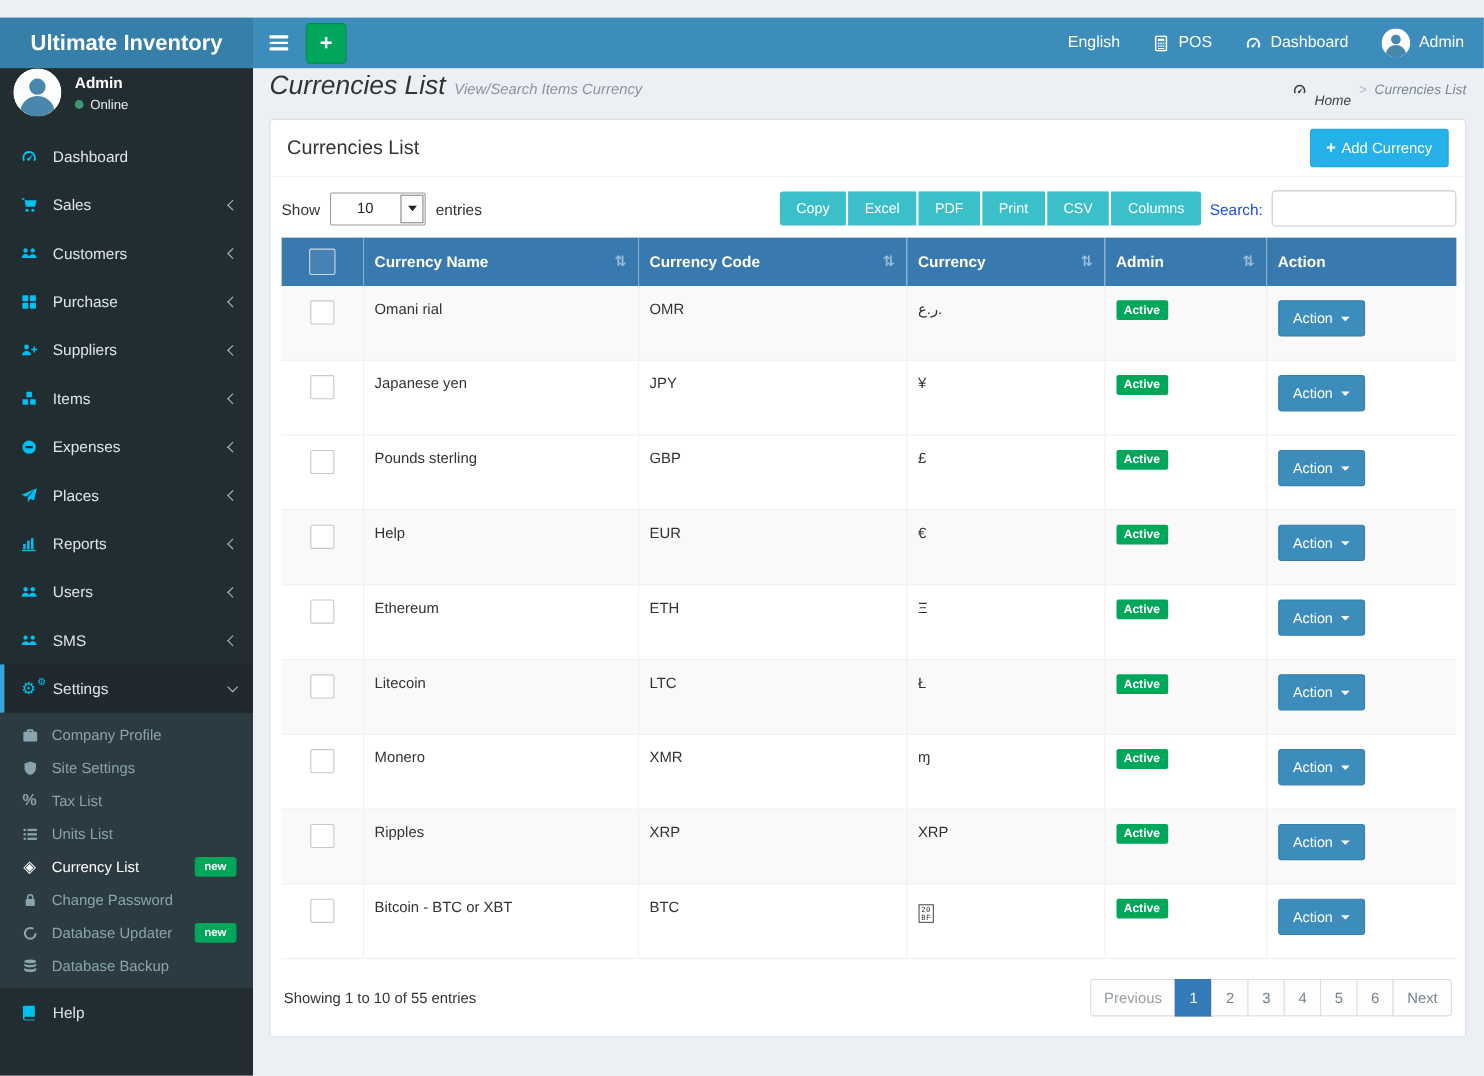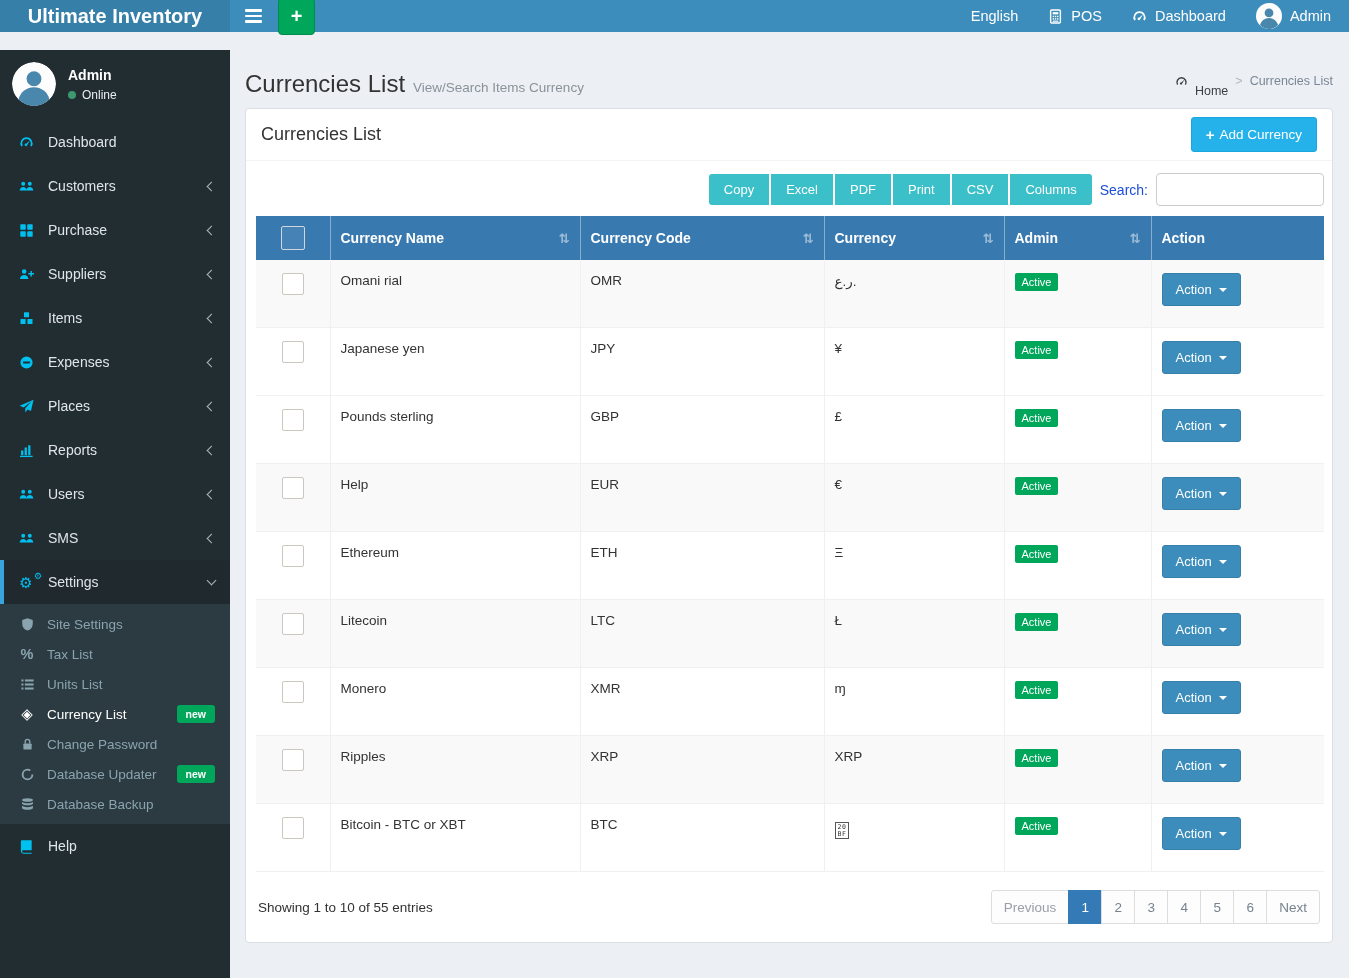--- a/index.html
+++ b/index.html
@@ -9,7 +9,7 @@
   .icon svg { display:block; }
 
   
-  .navbar { position:absolute; top:0; left:0; right:0; height:32px; display:flex; z-index:5; }
+  .navbar { position:absolute; top:16px; left:0; right:0; height:46px; display:flex; z-index:5; }
   .brand { width:230px; background:#367fa9; color:#fff; font-size:20px; font-weight:bold; display:flex; align-items:center; justify-content:center; cursor:pointer; }
   .navbar-main { flex:1; background:#3c8dbc; display:flex; align-items:center; padding-right:18px; }
   .hamburger { width:46px; height:50px; display:flex; flex-direction:column; align-items:center; justify-content:center; gap:3px; cursor:pointer; }

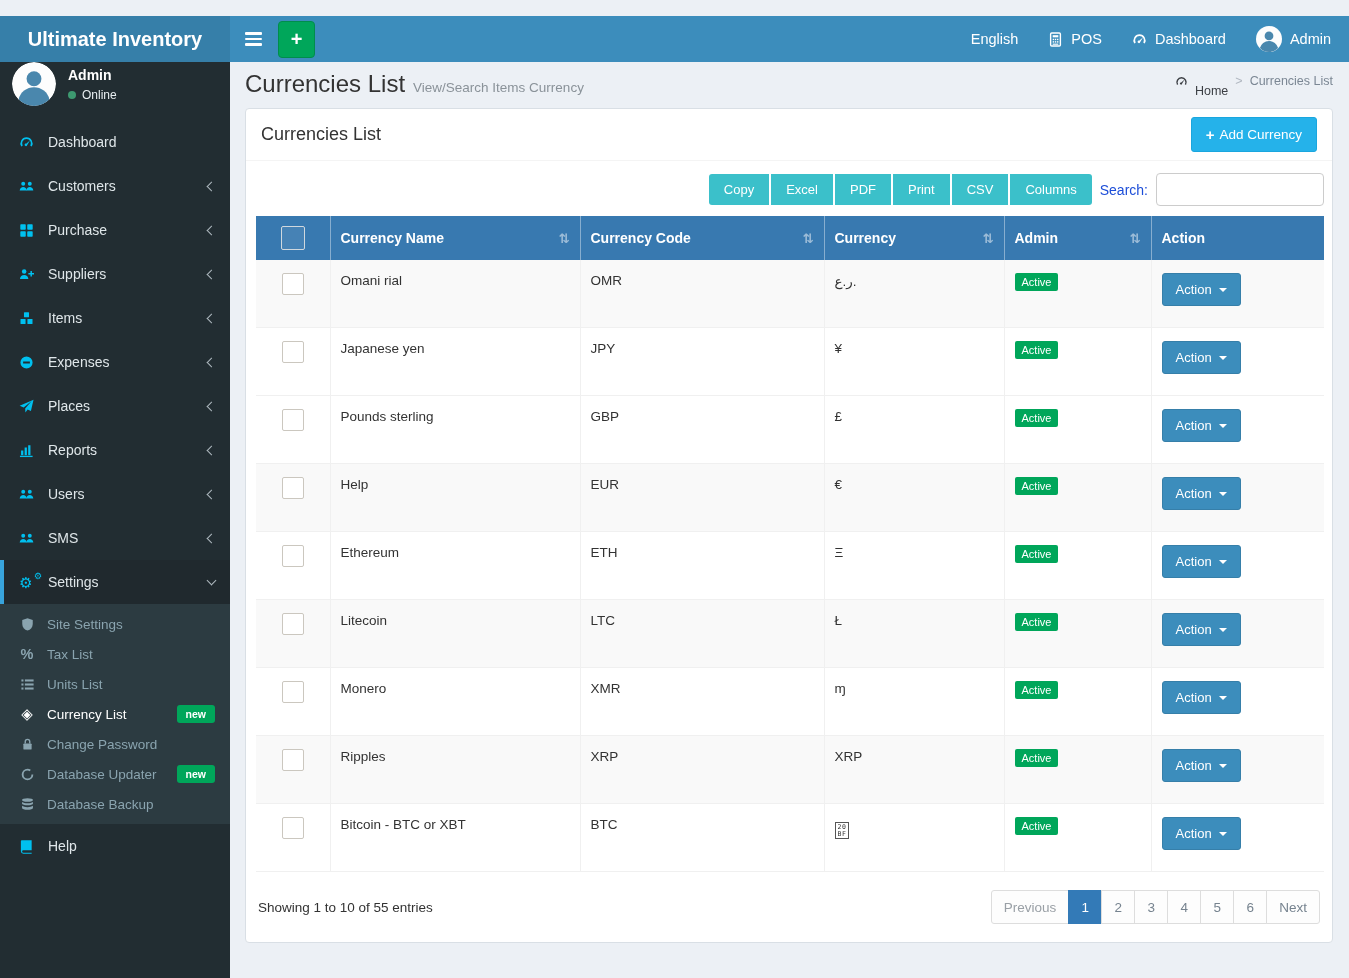--- a/index.html
+++ b/index.html
@@ -46,7 +46,7 @@
 
   
   .content { position:absolute; top:50px; left:230px; right:0; bottom:0; background:#ecf0f5; display:flex; flex-direction:column; }
-  .content-header { padding:14px 16px 0 15px; display:flex; align-items:flex-end; justify-content:space-between; }
+  .content-header { padding:14px 16px 0 15px; display:flex; align-items:flex-start; justify-content:space-between;font-style:italic; }
   .page-title { font-size:24px; font-weight:500; color:#333; display:inline; }
   .page-subtitle { font-size:13.5px; color:#8a9299; margin-left:8px; }
   .breadcrumb { display:flex; align-items:center; gap:7px; font-size:12.5px; color:#3c3f44; }

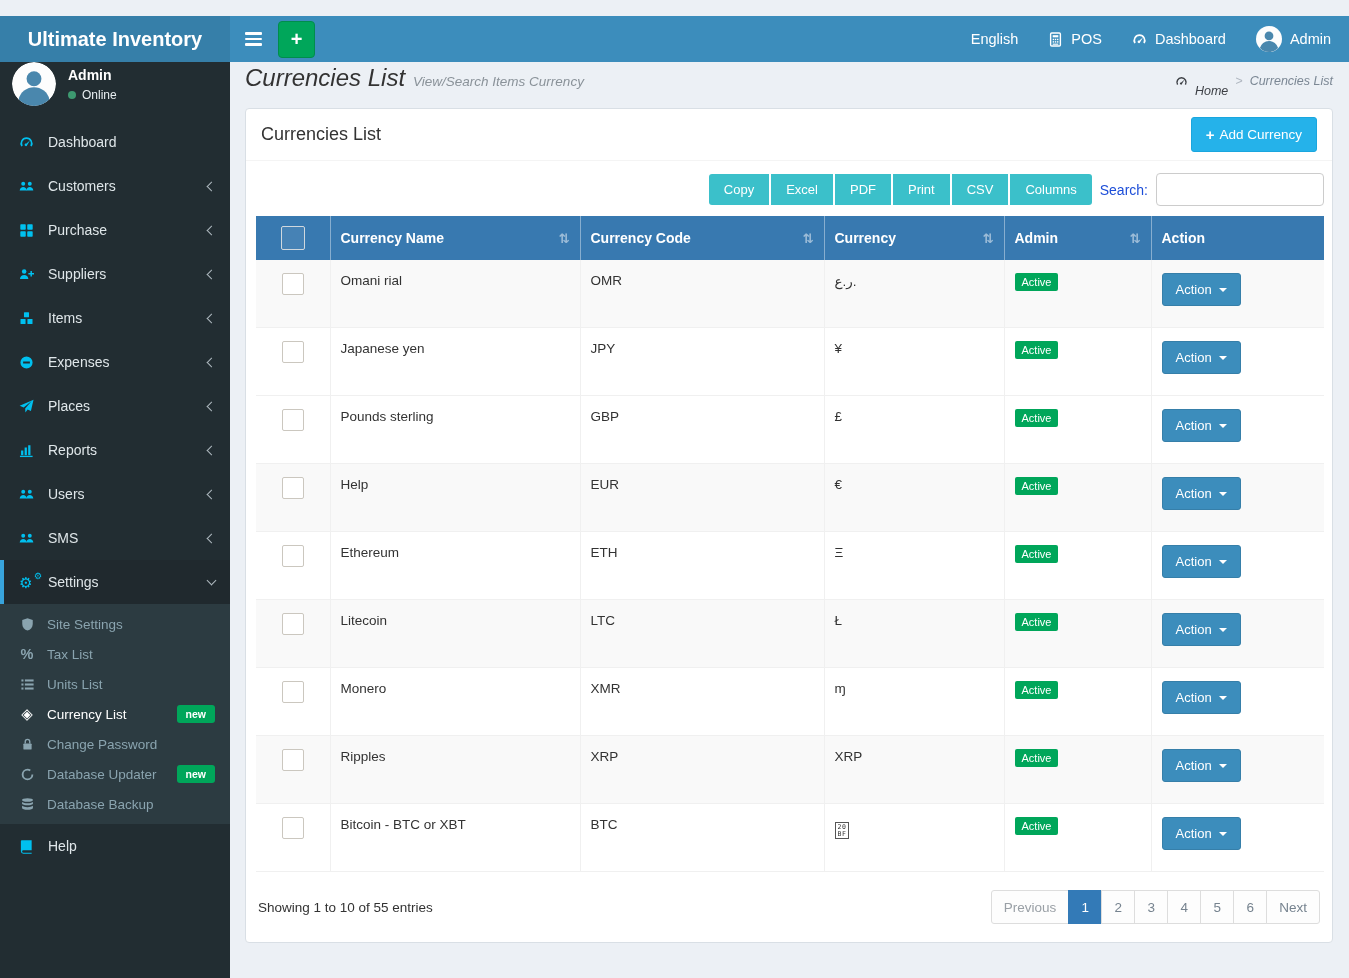--- a/index.html
+++ b/index.html
@@ -183,6 +183,17 @@
           </svg>
         </span>
         <span>Dashboard</span>
+      </li>
+      <li class="menu-item">
+        <span class="icon">
+          <svg viewBox="0 0 16 16" width="15" height="15" fill="currentColor">
+            <path d="M.8 1.3h2.4l.5 1.9h11.5l-1.5 6.3H4.9L3.4 2.7H.8z"></path>
+            <circle cx="5.9" cy="12.9" r="1.5"></circle>
+            <circle cx="11.6" cy="12.9" r="1.5"></circle>
+          </svg>
+        </span>
+        <span>Sales</span>
+        <span class="chev left"></span>
       </li>
       <li class="menu-item">
         <span class="icon">

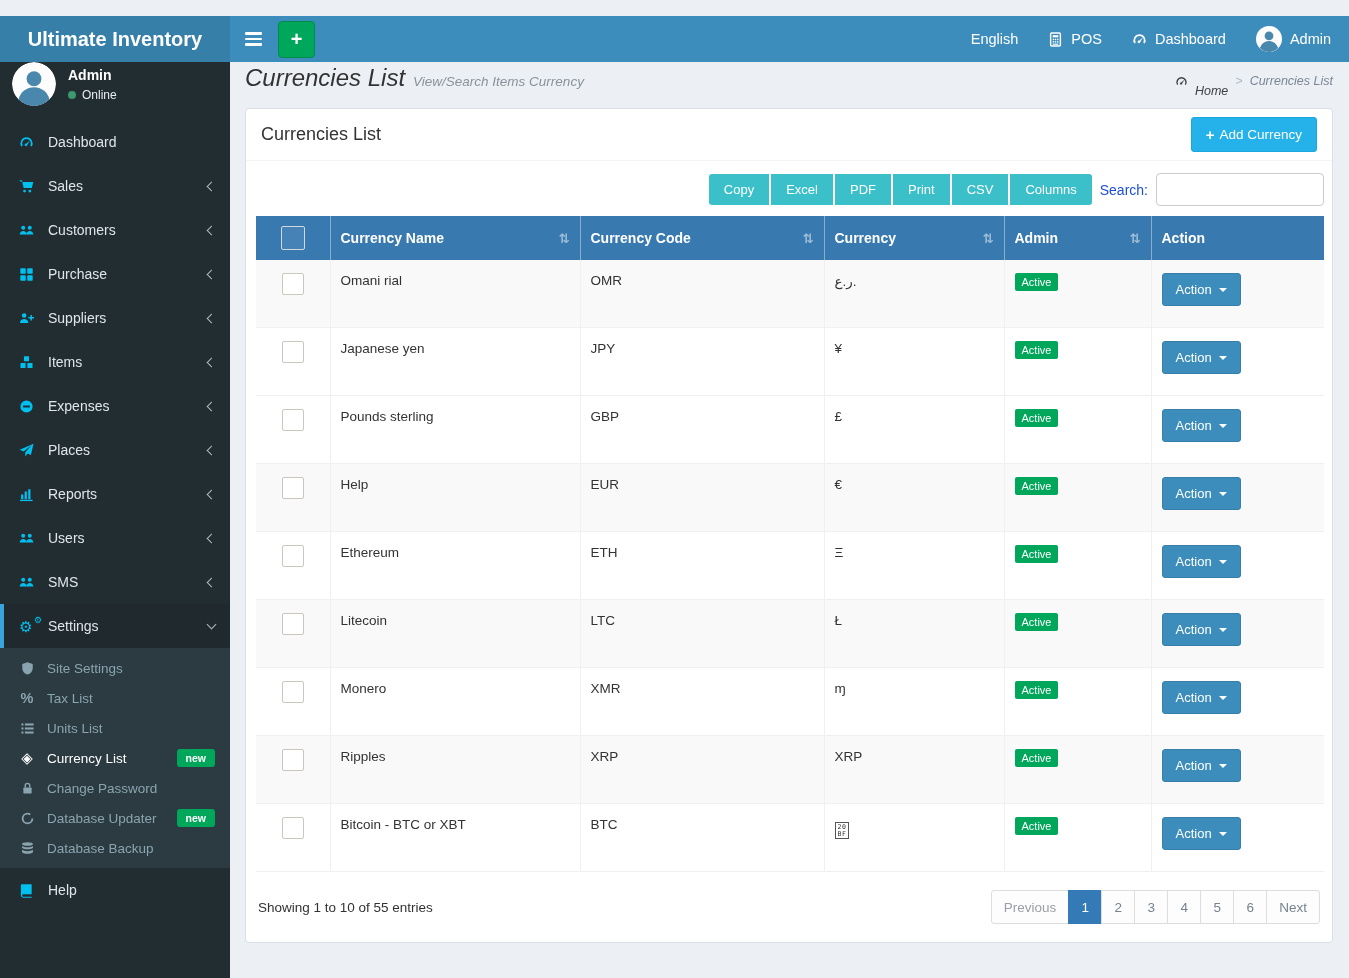--- a/index.html
+++ b/index.html
@@ -406,6 +406,16 @@
     </div>
     <div class="panel-body">
       <div class="toolbar">
+        <div class="length">
+          <span>Show</span>
+          <div class="fake-select">
+            <span class="sel-val">10</span>
+            <span class="sel-btn">
+                <span class="sel-tri"></span>
+              </span>
+          </div>
+          <span>entries</span>
+        </div>
         <div class="toolbar-right">
           <div class="export-group" id="export-group">
               <button class="btn-export">Copy</button>

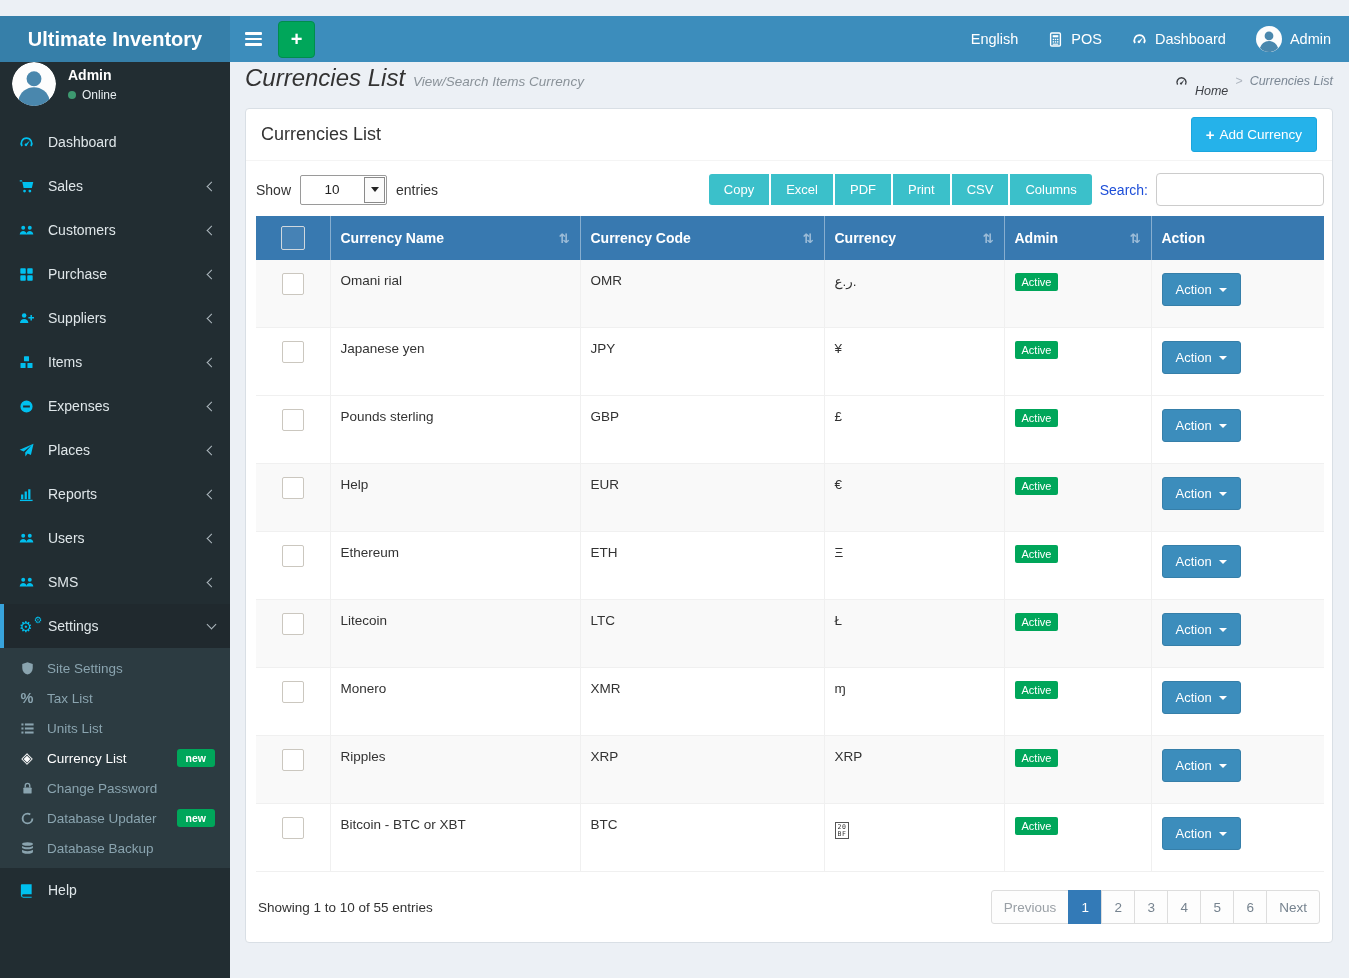--- a/index.html
+++ b/index.html
@@ -87,7 +87,7 @@
   .grid tr.odd { background:#f9f9f9; }
   .cb { width:22px; height:22px; border:1px solid #cbc7bf; border-radius:2px; background:#fff; display:block; margin:0 auto; cursor:pointer; }
   .cb-h { width:24px; height:24px; border:1px solid #d0d8de; border-radius:2px; background:rgba(255,255,255,.07); display:block; margin:0 auto; cursor:pointer; }
-  .badge-active { background:#00a65a; color:#fff; font-size:11px; font-weight:normal; padding:3px 7px; border-radius:2px; display:inline-block; }
+  .badge-active { background:#00a65a; color:#fff; font-size:11px; font-weight:bold; padding:3px 7px; border-radius:2px; display:inline-block; }
   .btn-action { background:#3c8dbc; border:1px solid #367fa9; color:#fff; font-size:13px; padding:8px 13px; border-radius:3px; display:inline-flex; align-items:center; gap:7px; cursor:pointer; font-family:inherit; }
   .caret { width:0; height:0; border-left:4px solid transparent; border-right:4px solid transparent; border-top:4.5px solid #fff; display:inline-block; }
   .tofu { display:inline-flex; flex-direction:column; border:1px solid #555; padding:1px 2px; gap:1px; }

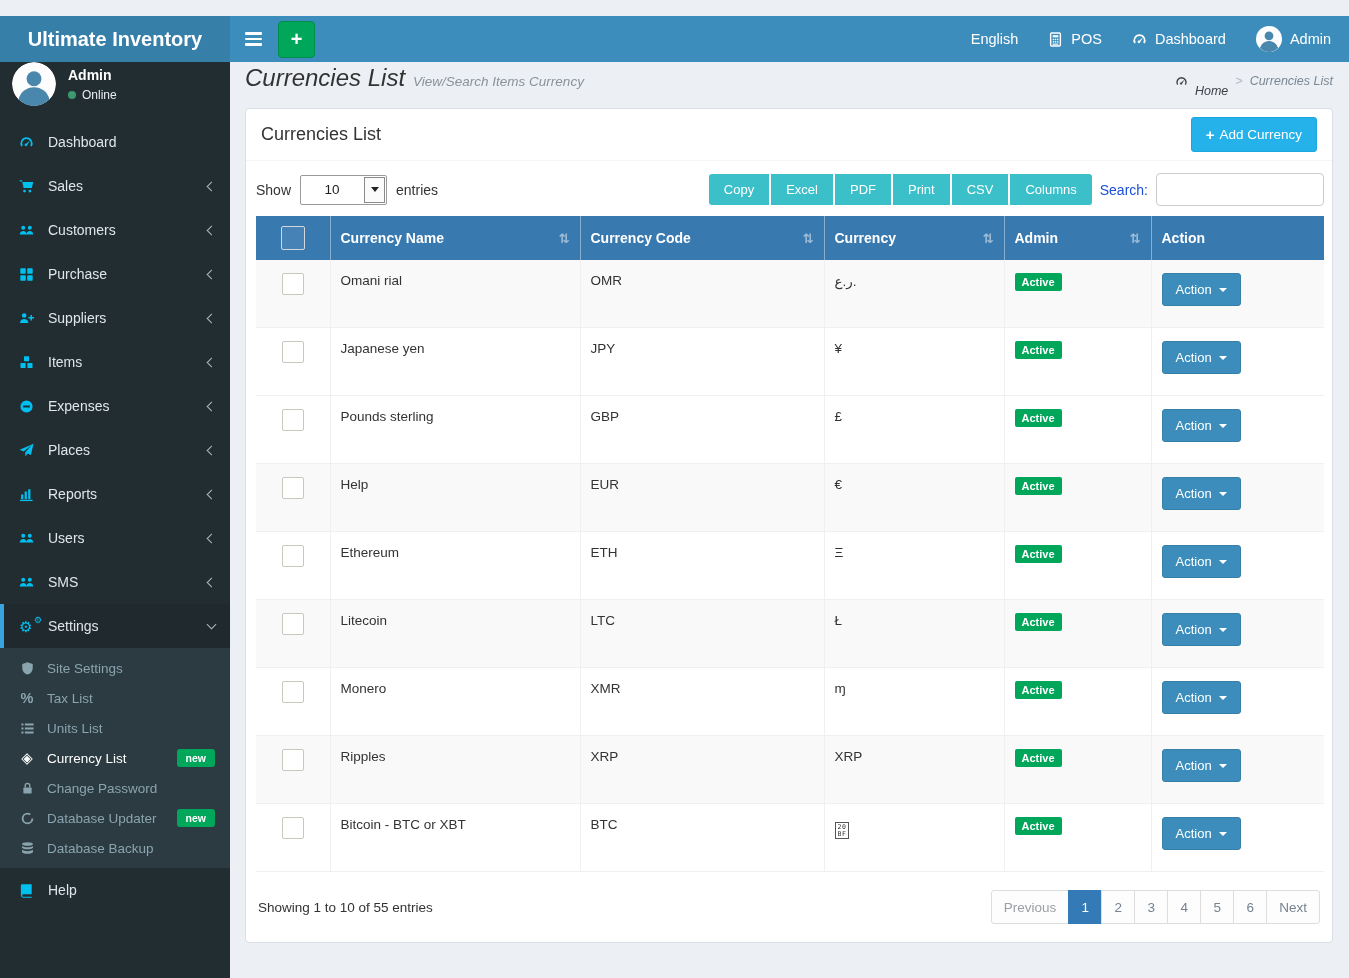--- a/index.html
+++ b/index.html
@@ -304,6 +304,14 @@
         <span class="chev down"></span>
       </li>
       <ul class="treeview">
+        <li class="tree-item">
+          <span class="icon">
+            <svg viewBox="0 0 16 16" width="15" height="15" fill="currentColor">
+              <path d="M6 2.2h4a1.3 1.3 0 0 1 1.3 1.3v1h2.2c.7 0 1.2.5 1.2 1.2v7.1c0 .7-.5 1.2-1.2 1.2H2.5c-.7 0-1.2-.5-1.2-1.2V5.7c0-.7.5-1.2 1.2-1.2h2.2v-1A1.3 1.3 0 0 1 6 2.2zm.5 1.5v.8h3v-.8z"></path>
+            </svg>
+          </span>
+          <span>Company Profile</span>
+        </li>
         <li class="tree-item">
           <span class="icon">
             <svg viewBox="0 0 16 16" width="15" height="15" fill="currentColor">

